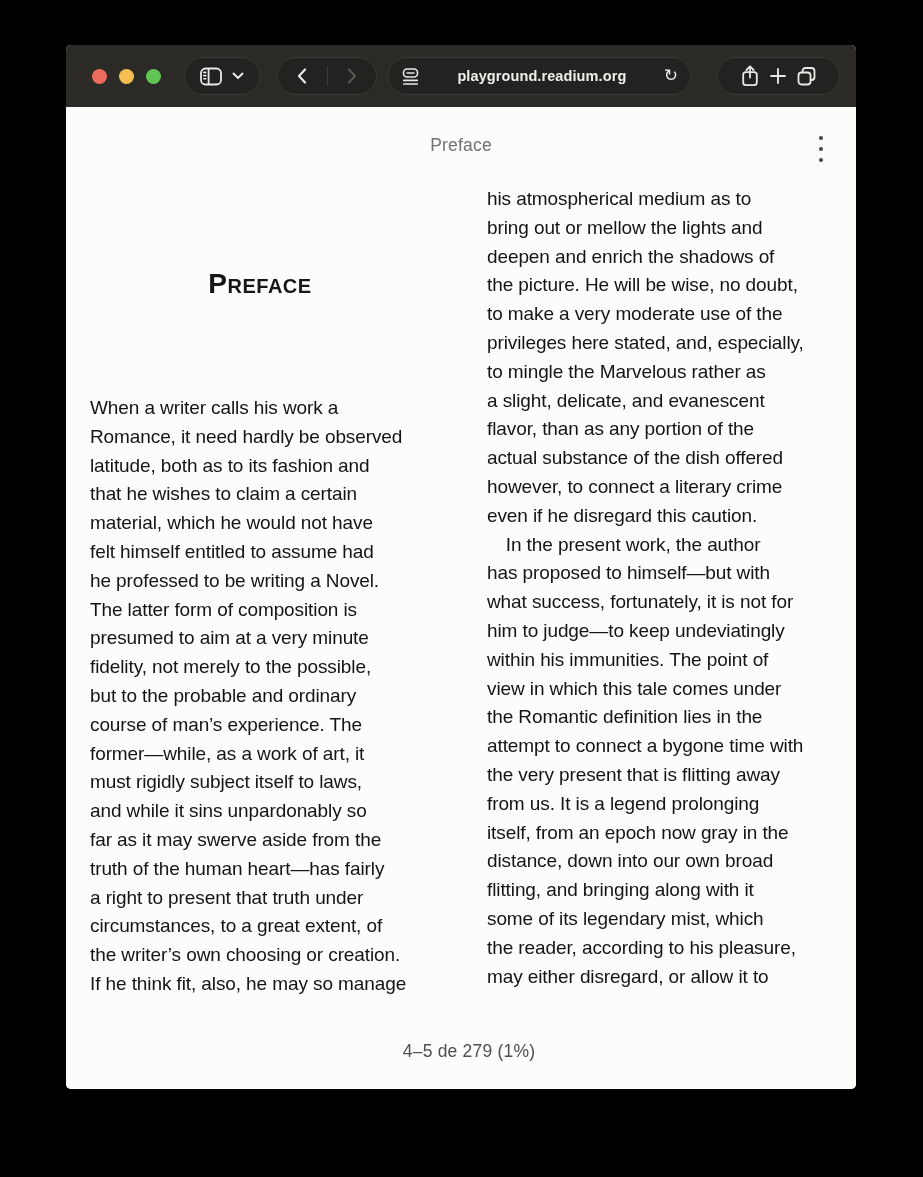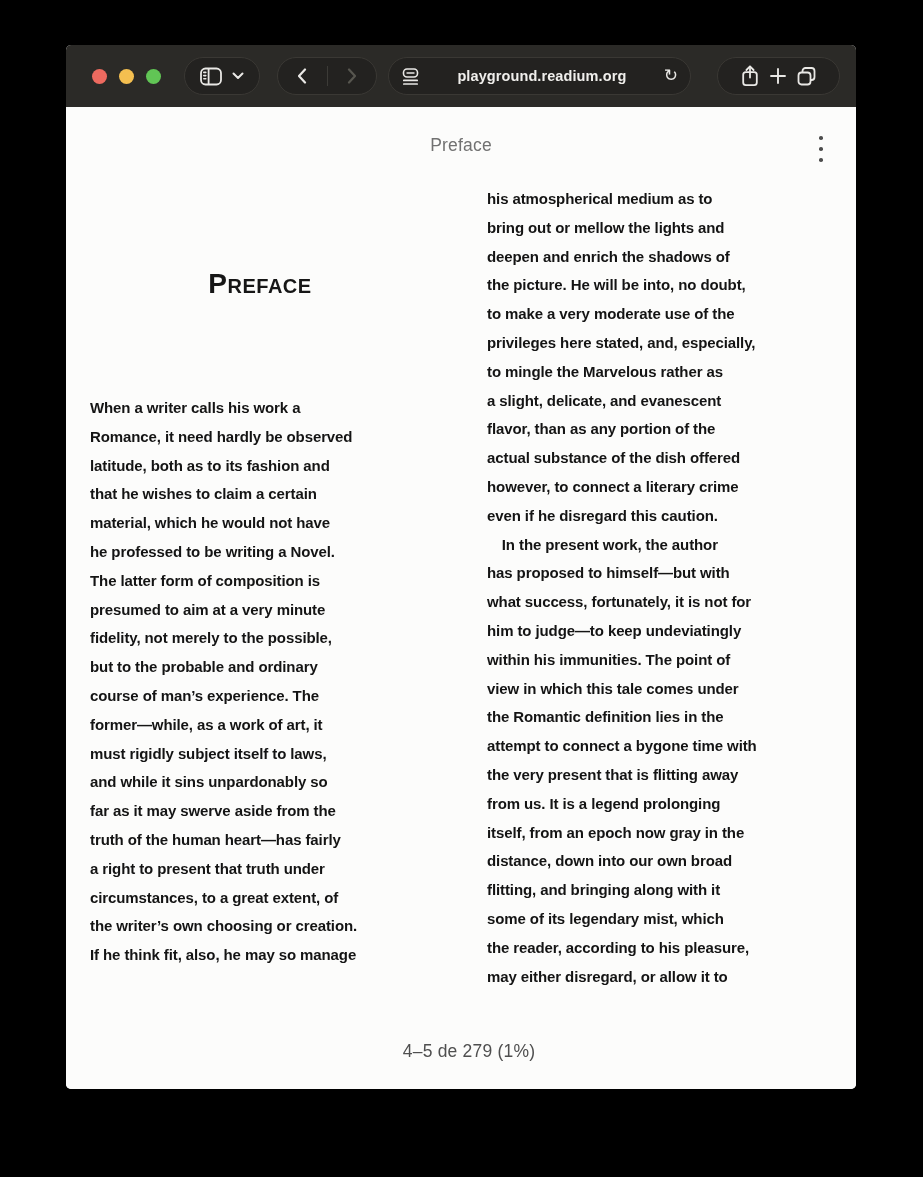--- a/index.html
+++ b/index.html
@@ -78,7 +78,7 @@
   }
   .col{position:absolute;width:345px;color:var(--body-text);}
   .col .tl{
-    font-size:15px;line-height:28.8px;white-space:nowrap;letter-spacing:-.1px;font-weight:bold;
+    font-size:19px;line-height:28.8px;white-space:nowrap;letter-spacing:-.1px;
   }
   .col-left{left:24px;top:287px;}
   .col-right{left:421px;top:78px;}

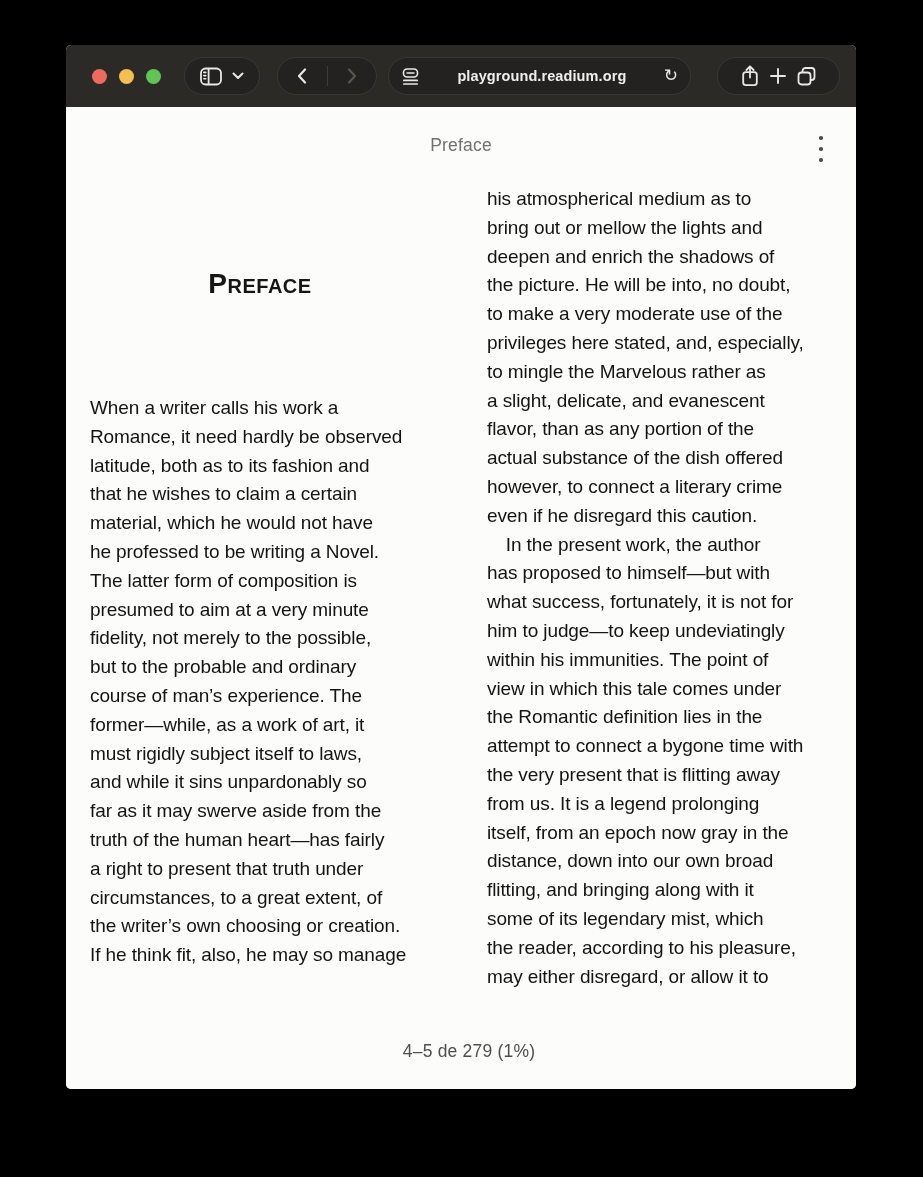--- a/index.html
+++ b/index.html
@@ -208,7 +208,7 @@
         <div class="tl">his atmospherical medium as to</div>
         <div class="tl">bring out or mellow the lights and</div>
         <div class="tl">deepen and enrich the shadows of</div>
-        <div class="tl">the picture. He will be into, no doubt,</div>
+        <div class="tl">the picture. He will be wise, no doubt,</div>
         <div class="tl">to make a very moderate use of the</div>
         <div class="tl">privileges here stated, and, especially,</div>
         <div class="tl">to mingle the Marvelous rather as</div>

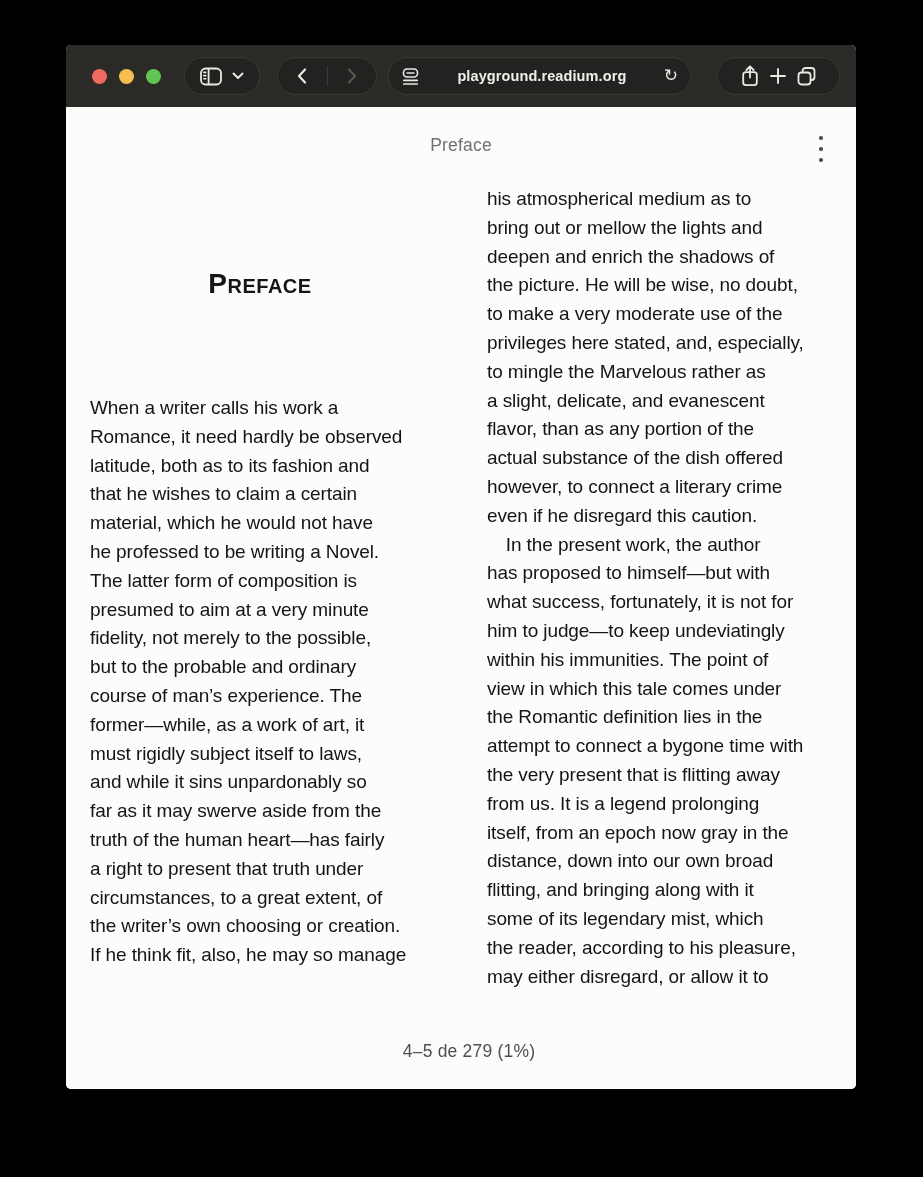--- a/index.html
+++ b/index.html
@@ -187,6 +187,7 @@
         <div class="tl">latitude, both as to its fashion and</div>
         <div class="tl">that he wishes to claim a certain</div>
         <div class="tl">material, which he would not have</div>
+        <div class="tl">felt himself entitled to assume had</div>
         <div class="tl">he professed to be writing a Novel.</div>
         <div class="tl">The latter form of composition is</div>
         <div class="tl">presumed to aim at a very minute</div>

